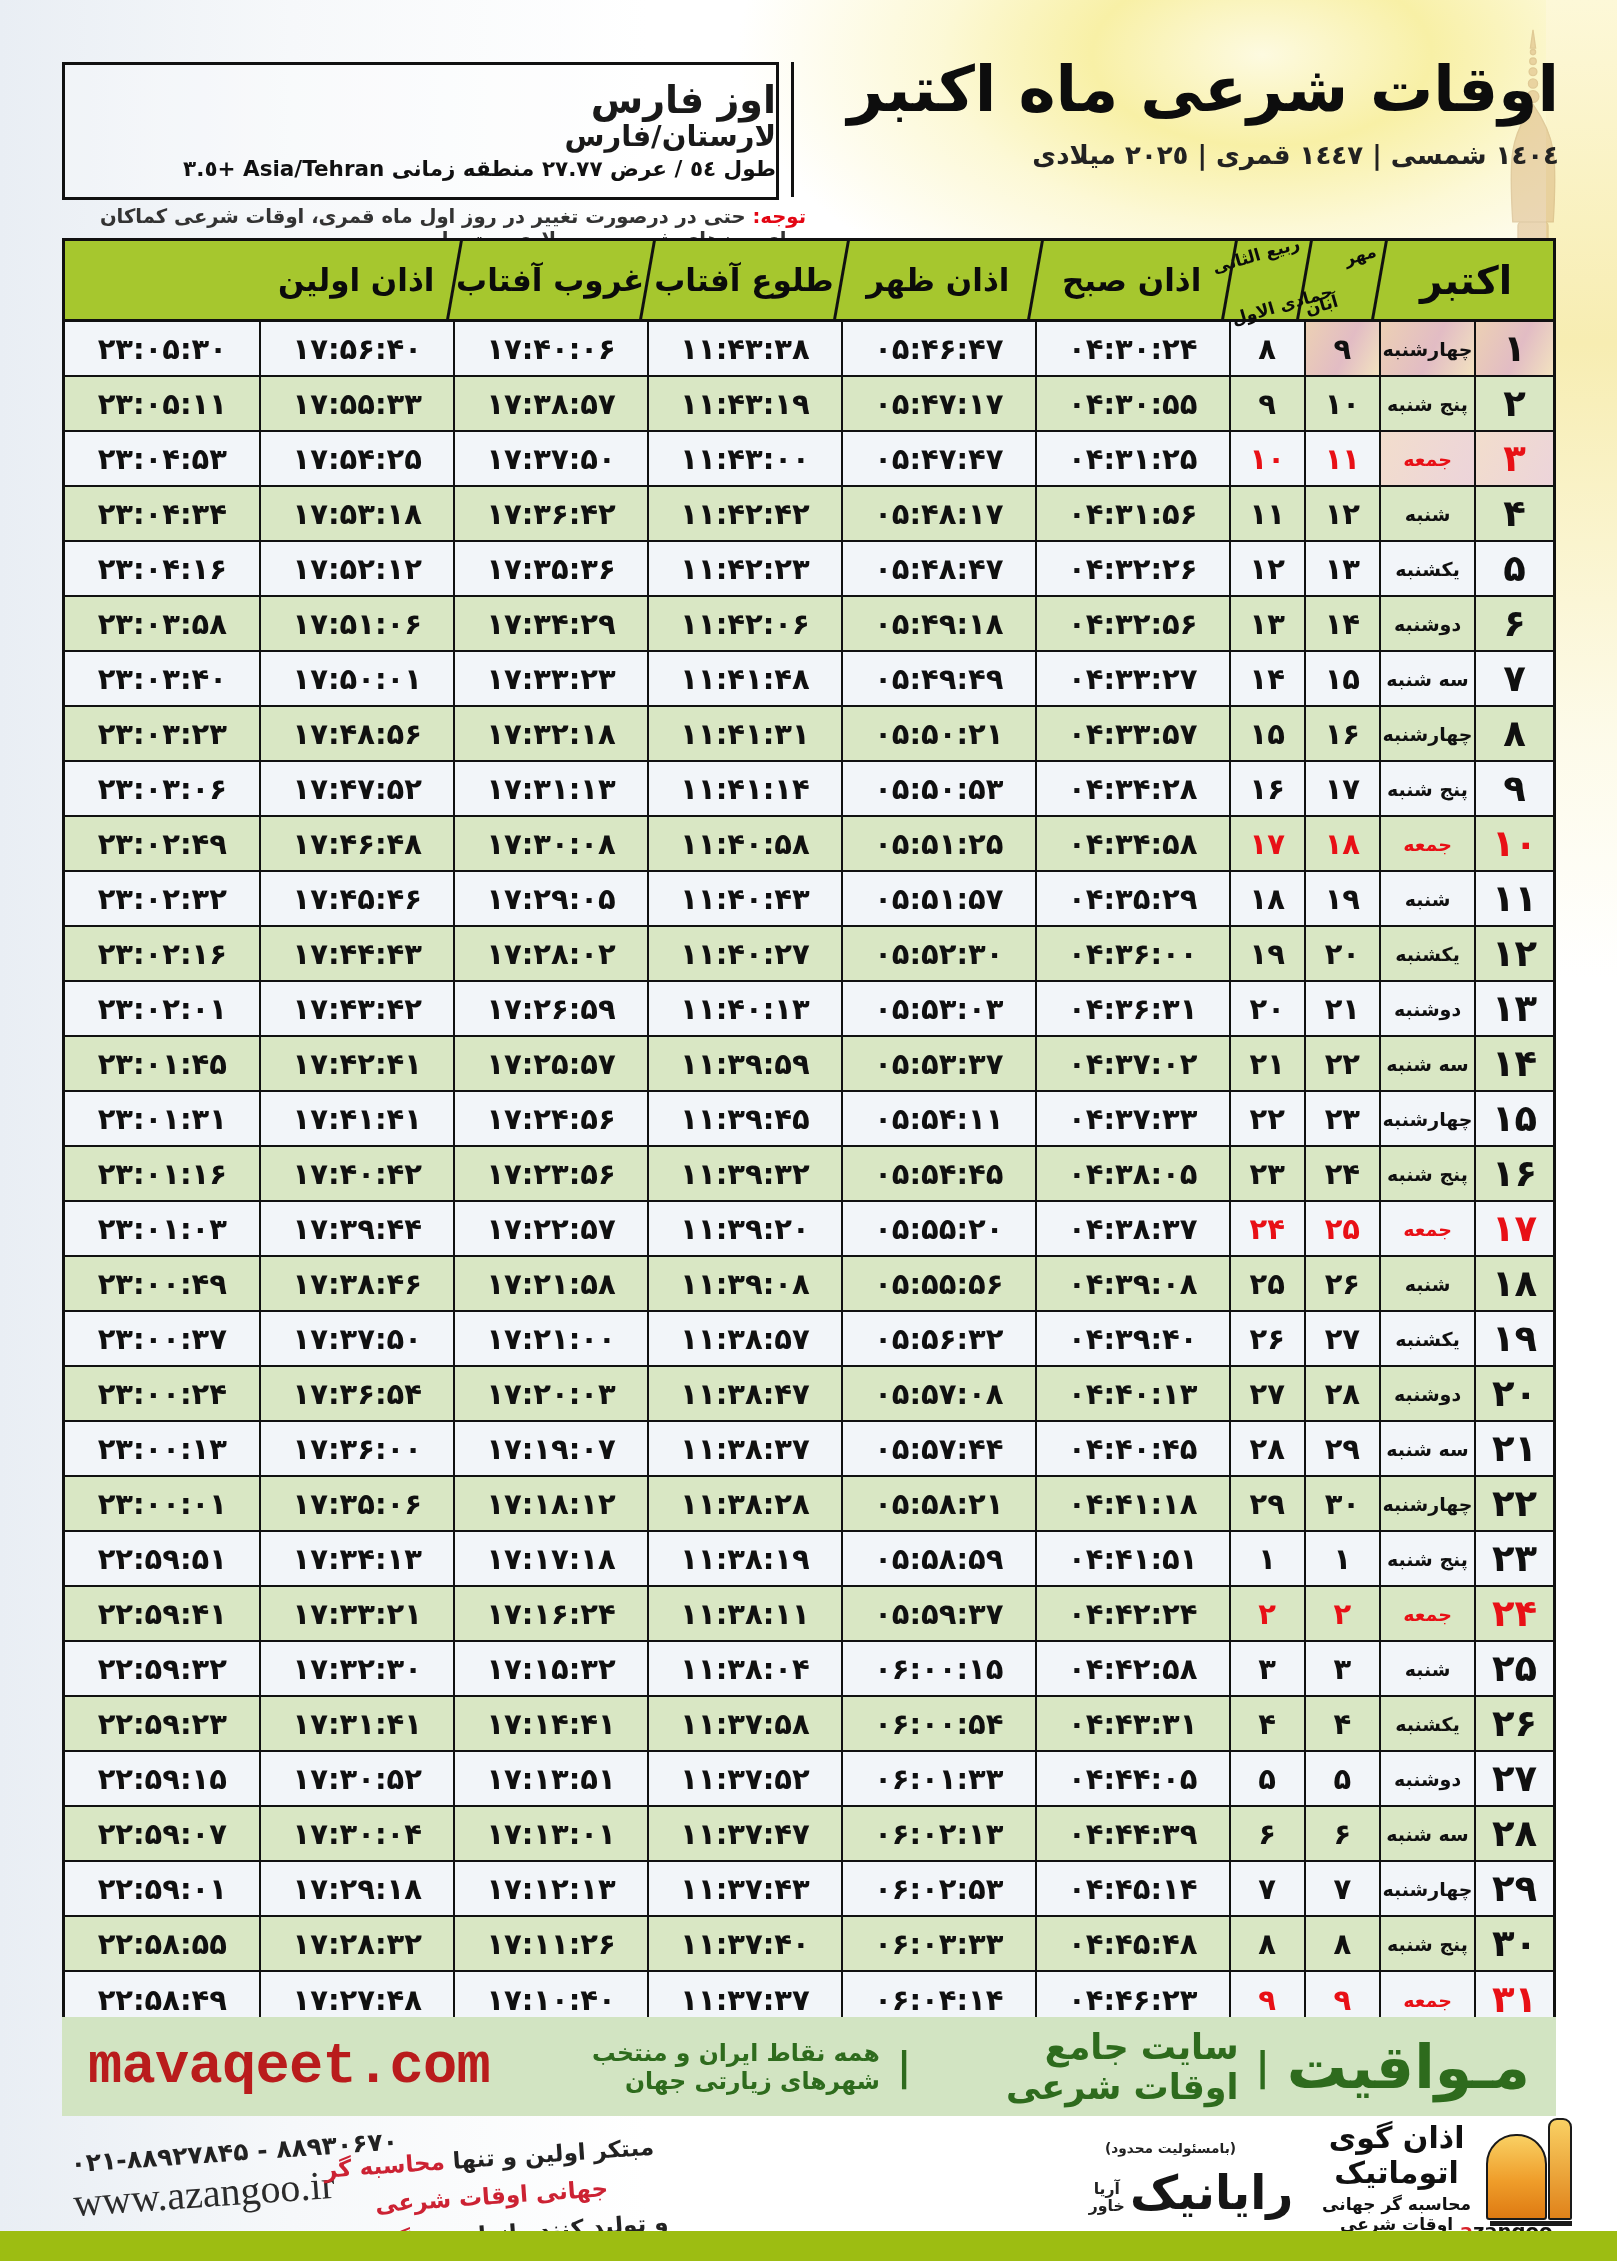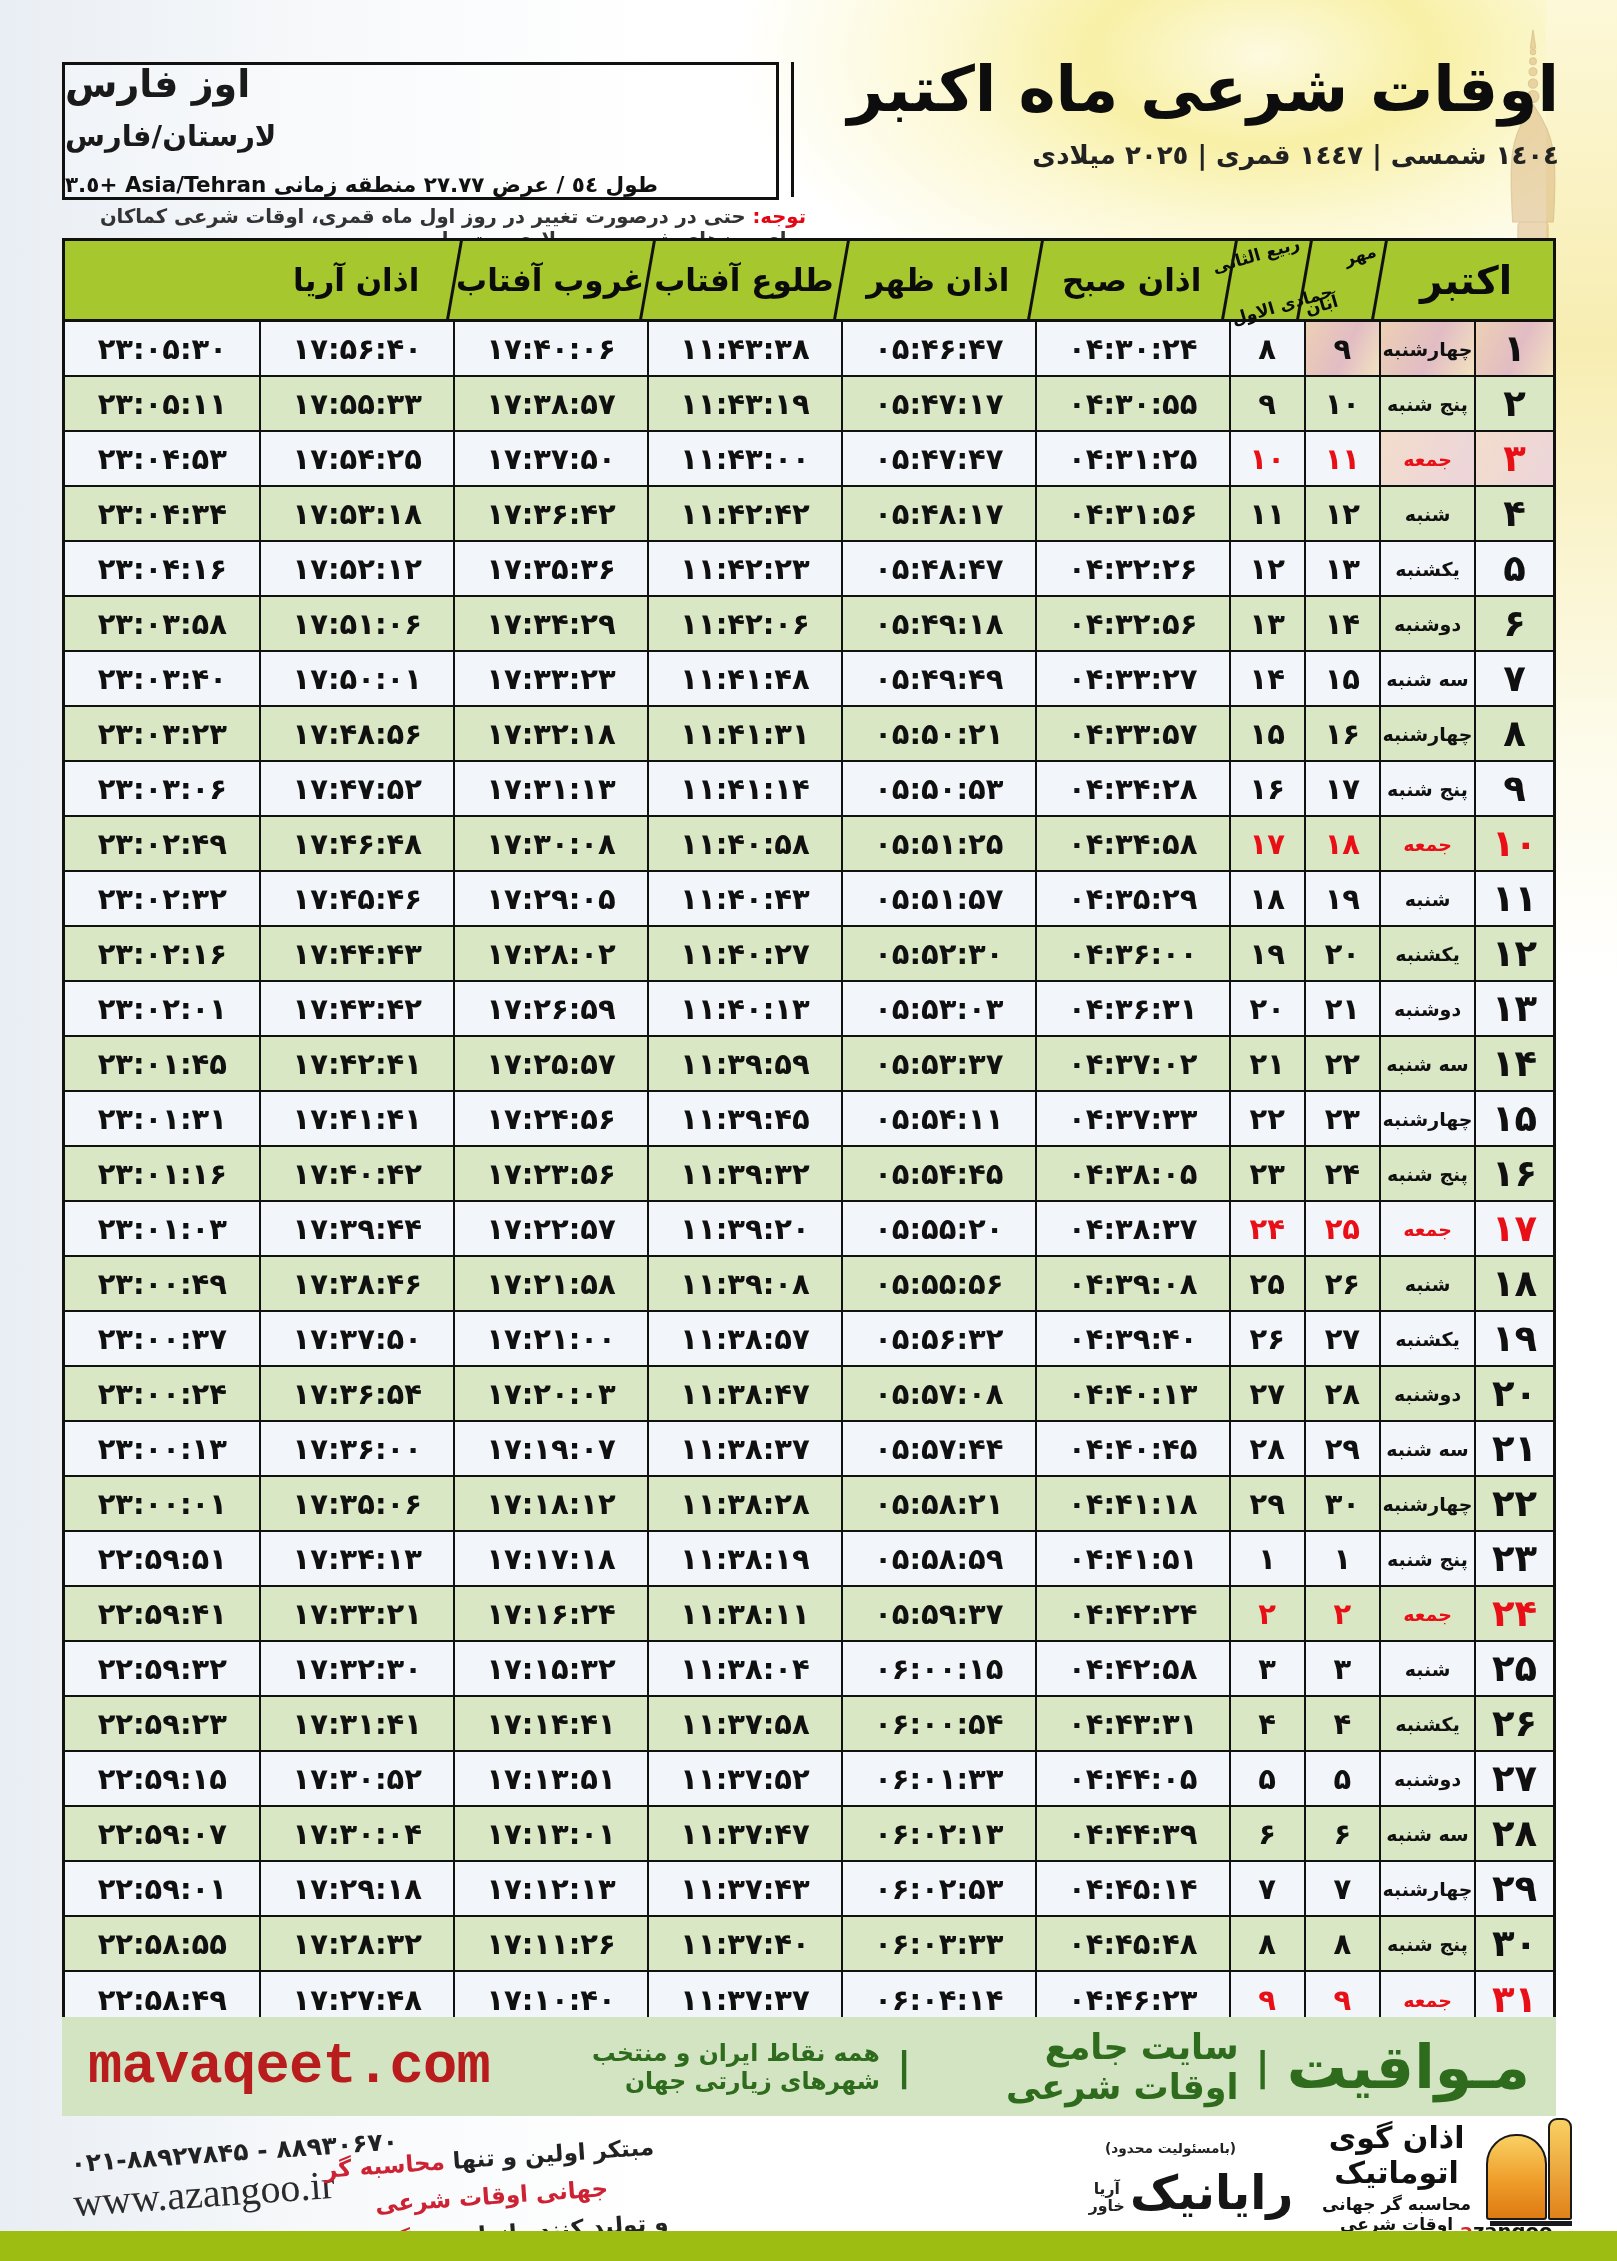--- a/index.html
+++ b/index.html
@@ -15,7 +15,7 @@
 
   
   .loc-box{position:absolute;left:62px;top:62px;width:711px;height:132px;border:3.3px solid #111;
-           display:flex;flex-direction:column;align-items:flex-start;justify-content:center;gap:16px;background:rgba(255,255,255,.25);}
+           display:flex;flex-direction:column;align-items:flex-end;justify-content:center;gap:0;background:rgba(255,255,255,.25);}
   .loc-city{font-size:38px;font-weight:bold;color:#1a1a1a;line-height:1.05;}
   .loc-region{font-size:29px;font-weight:bold;color:#1a1a1a;line-height:1.05;}
   .loc-coords{font-size:21.5px;font-weight:bold;color:#111;direction:rtl;margin-top:5.2px;}

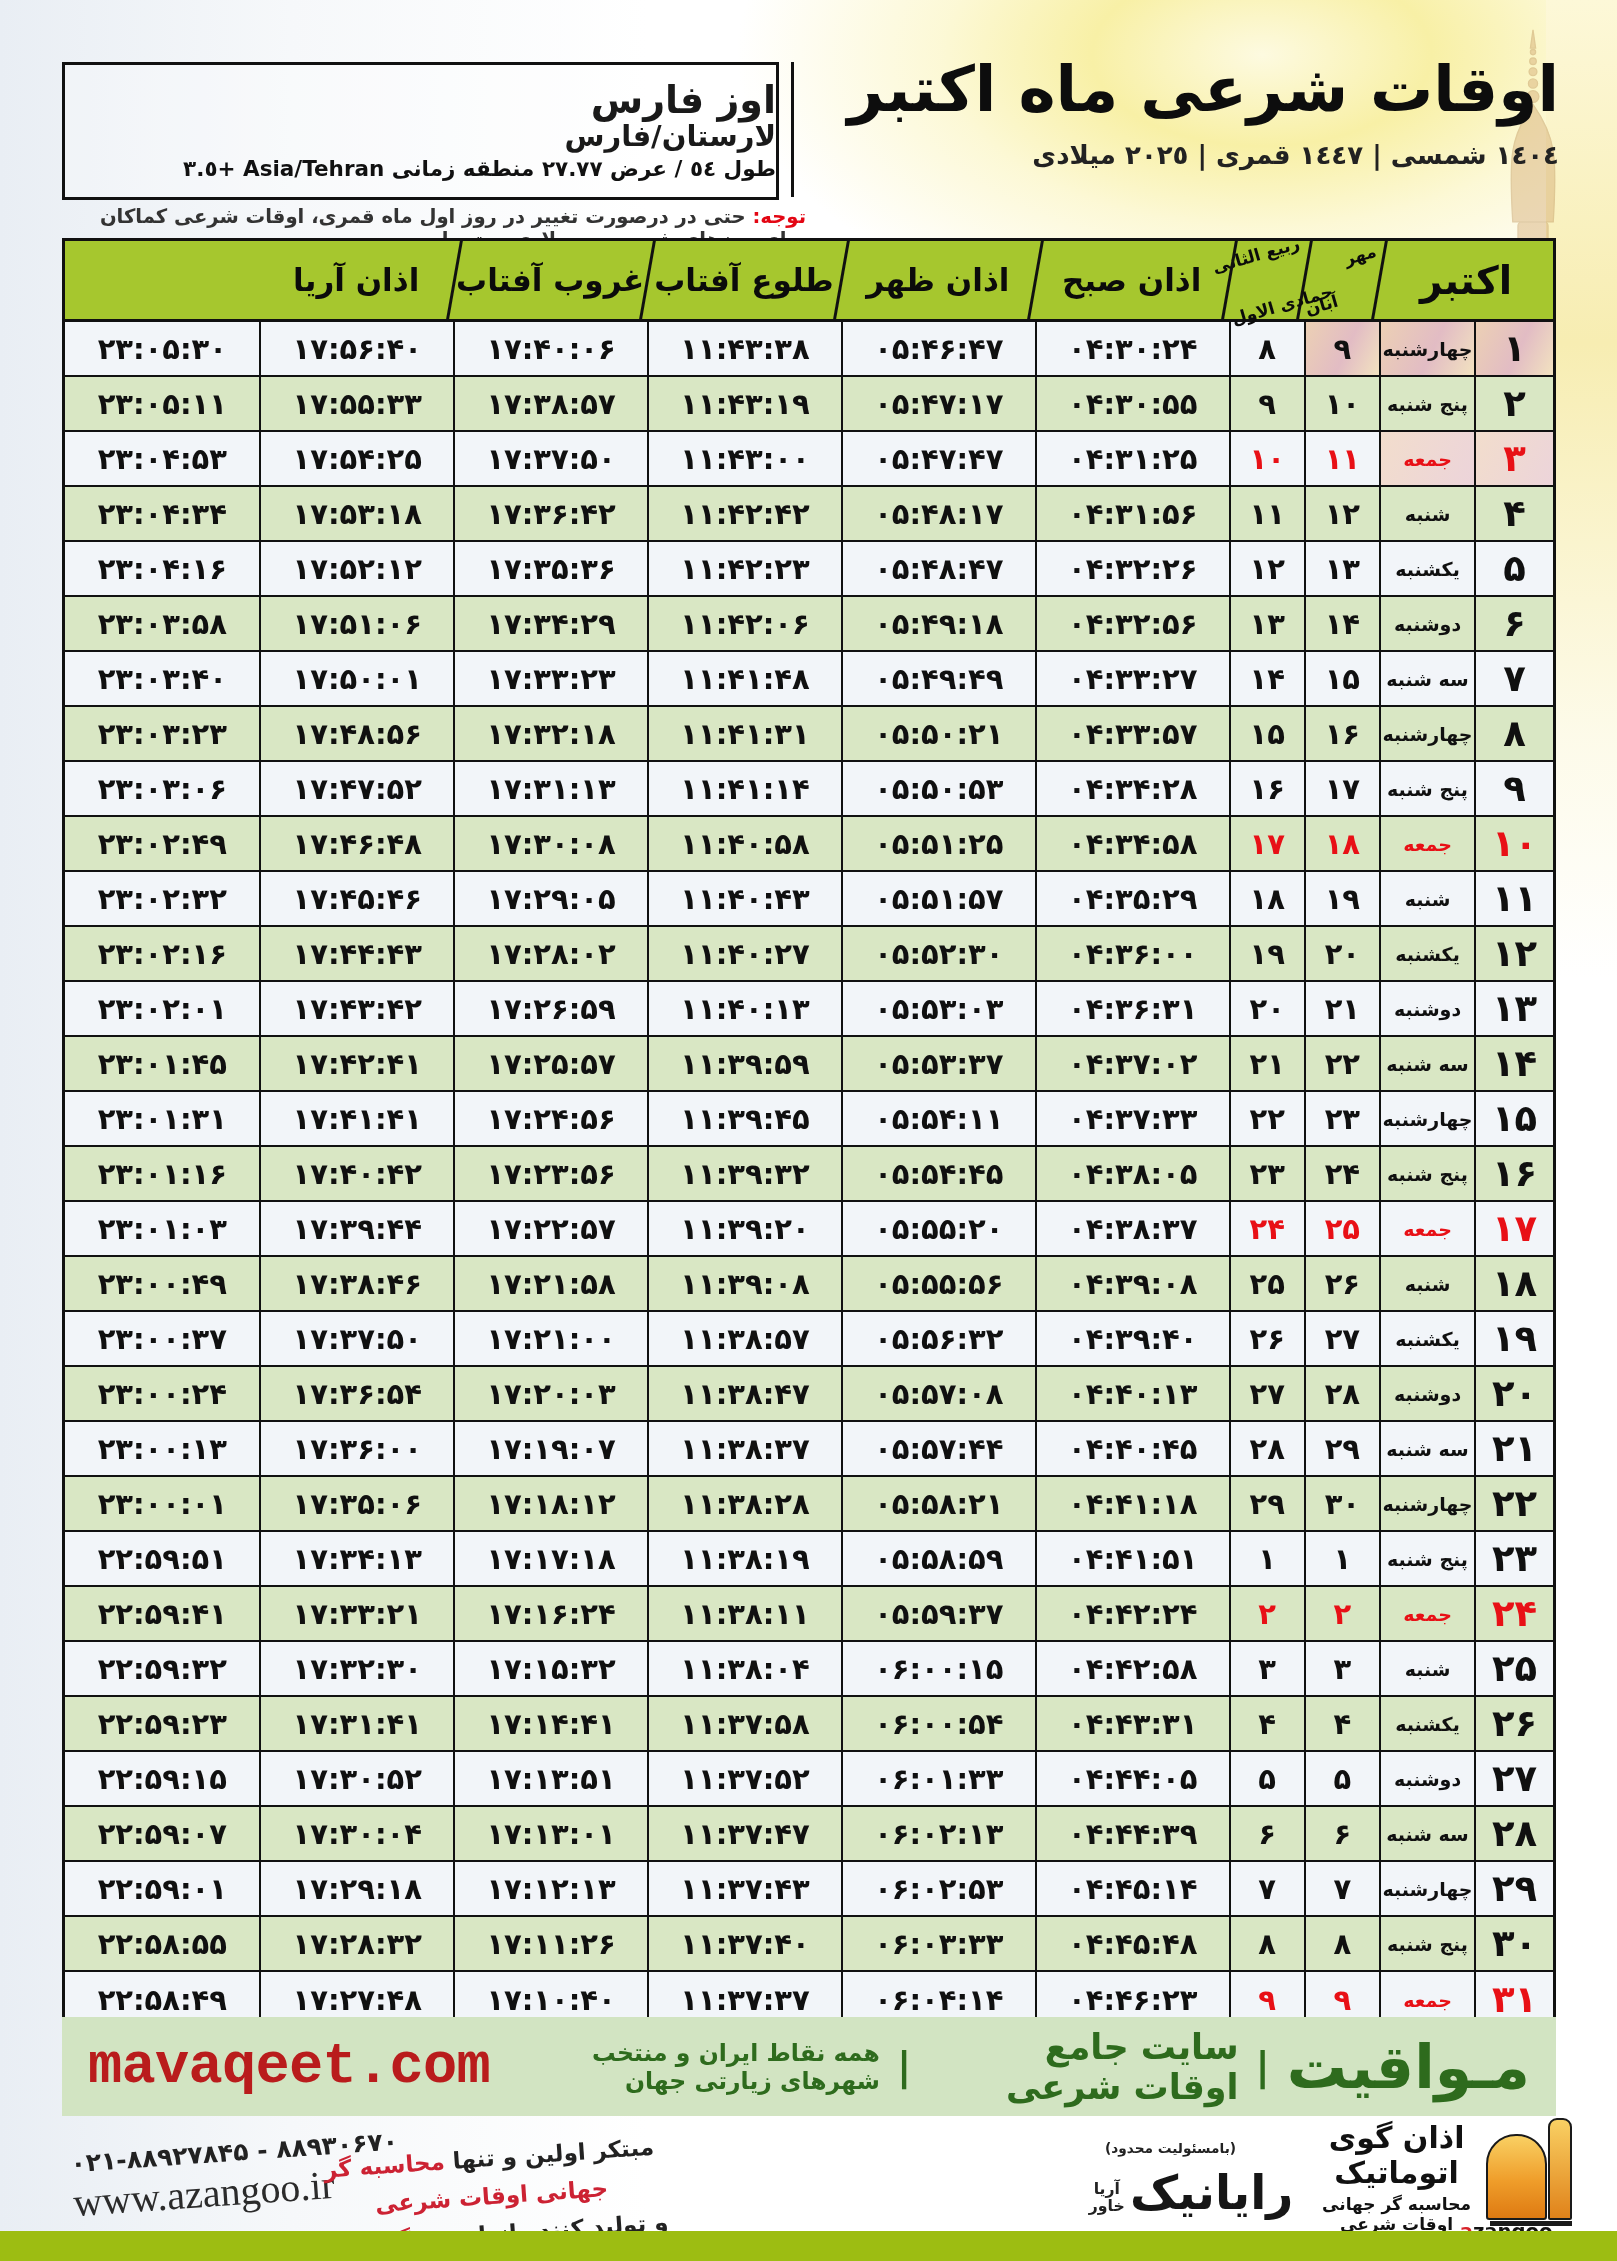--- a/index.html
+++ b/index.html
@@ -161,7 +161,7 @@
         </div>
       <div class="hcell h-t">
           <div class="hsep"></div>
-          <span>اذان آریا</span>
+          <span>اذان اولین</span>
         </div>
     </div>
     <div class="tbody">

